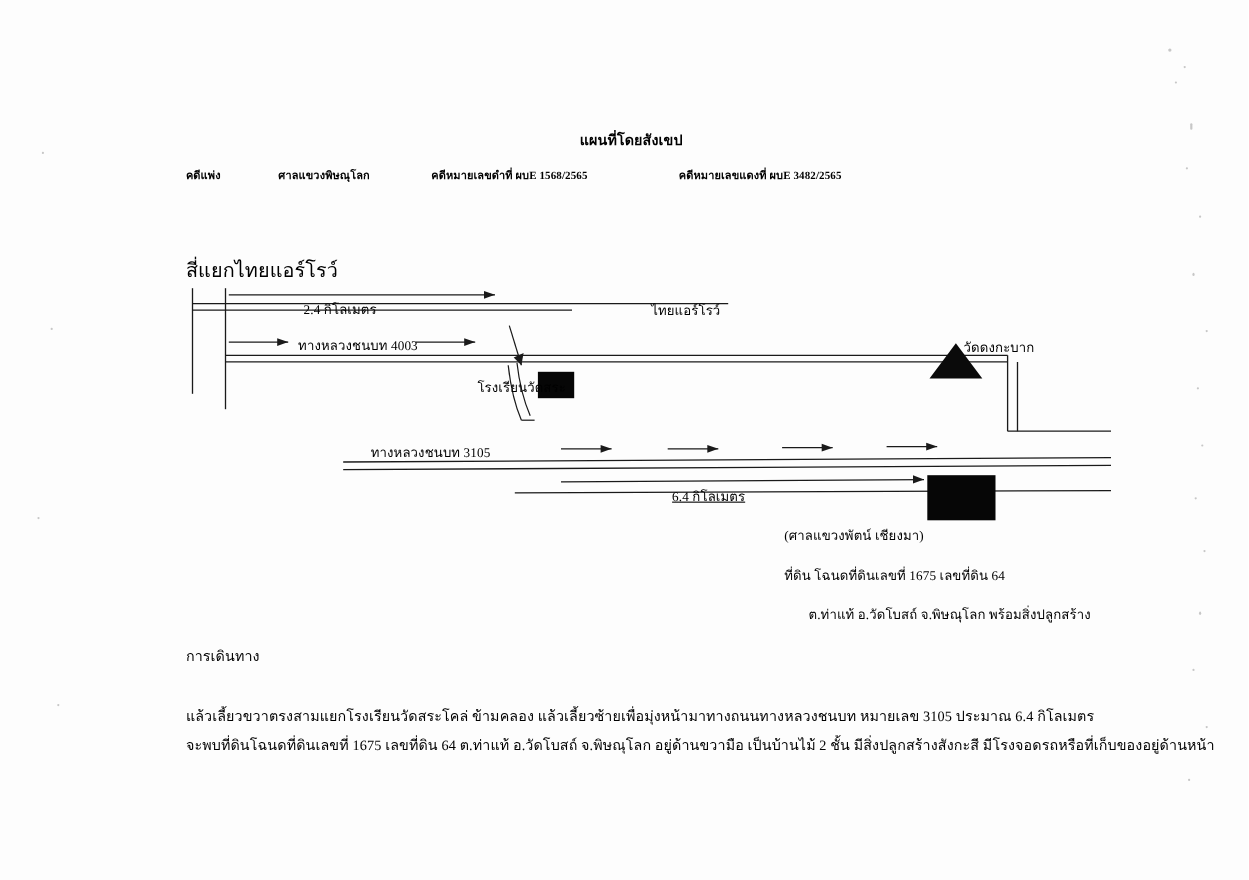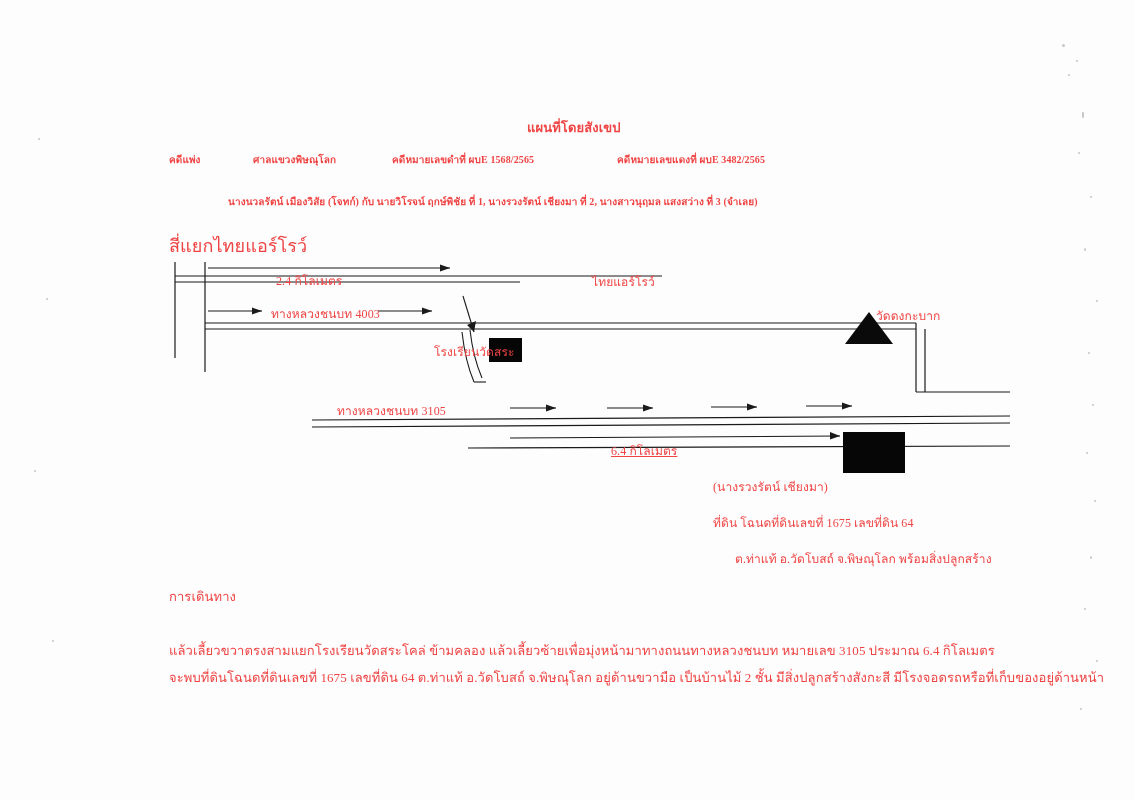--- a/index.html
+++ b/index.html
@@ -34,7 +34,7 @@
     position: absolute;
     white-space: nowrap;
     font-family: "Liberation Serif", "DejaVu Serif", serif;
-    color: #ef4444;
+    color: #000000;
     letter-spacing: .1px;
   }
 

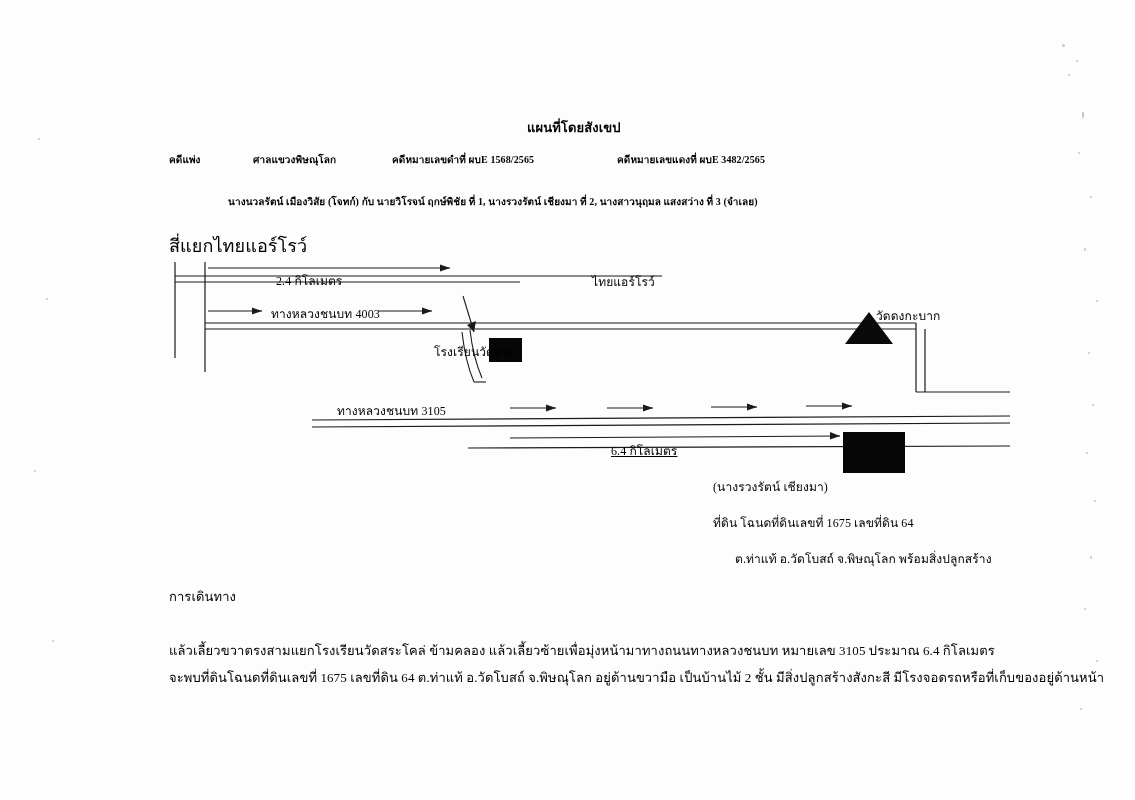--- a/index.html
+++ b/index.html
@@ -104,7 +104,6 @@
   <div class="t hdr" style="left:392px;top:152px;">คดีหมายเลขดำที่ ผบE 1568/2565</div>
   <div class="t hdr" style="left:617px;top:152px;">คดีหมายเลขแดงที่ ผบE 3482/2565</div>
 
-  <div class="t hdr" style="left:228px;top:194px;">นางนวลรัตน์ เมืองวิสัย (โจทก์) กับ นายวิโรจน์ ฤกษ์พิชัย ที่ 1, นางรวงรัตน์ เชียงมา ที่ 2, นางสาวนุฤมล แสงสว่าง ที่ 3 (จำเลย)</div>
 
   <div class="t label" style="left:169px;top:231px;font-size:18px;">สี่แยกไทยแอร์โรว์</div>
 

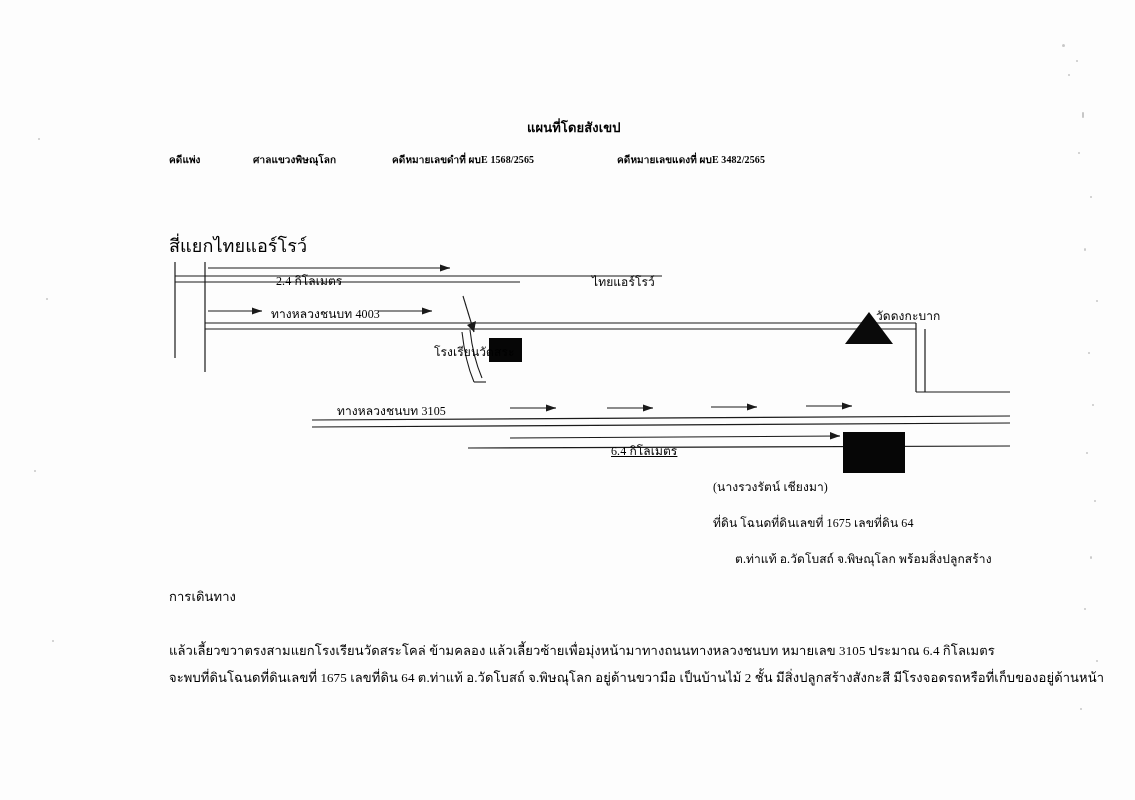--- a/index.html
+++ b/index.html
@@ -171,7 +171,7 @@
   <div class="t small" style="left:876px;top:306px;">วัดดงกะบาก</div>
   <div class="t small" style="left:337px;top:401px;">ทางหลวงชนบท 3105</div>
   <div class="t small" style="left:611px;top:441px;text-decoration:underline;">6.4 กิโลเมตร</div>
-  <div class="t small" style="left:713px;top:477px;">(นางรวงรัตน์ เชียงมา)</div>
+  <div class="t small" style="left:713px;top:477px;">(ศาลแขวงพัตน์ เชียงมา)</div>
   <div class="t small" style="left:713px;top:513px;">ที่ดิน โฉนดที่ดินเลขที่ 1675 เลขที่ดิน 64</div>
   <div class="t small" style="left:735px;top:549px;">ต.ท่าแท้ อ.วัดโบสถ์ จ.พิษณุโลก พร้อมสิ่งปลูกสร้าง</div>
 

